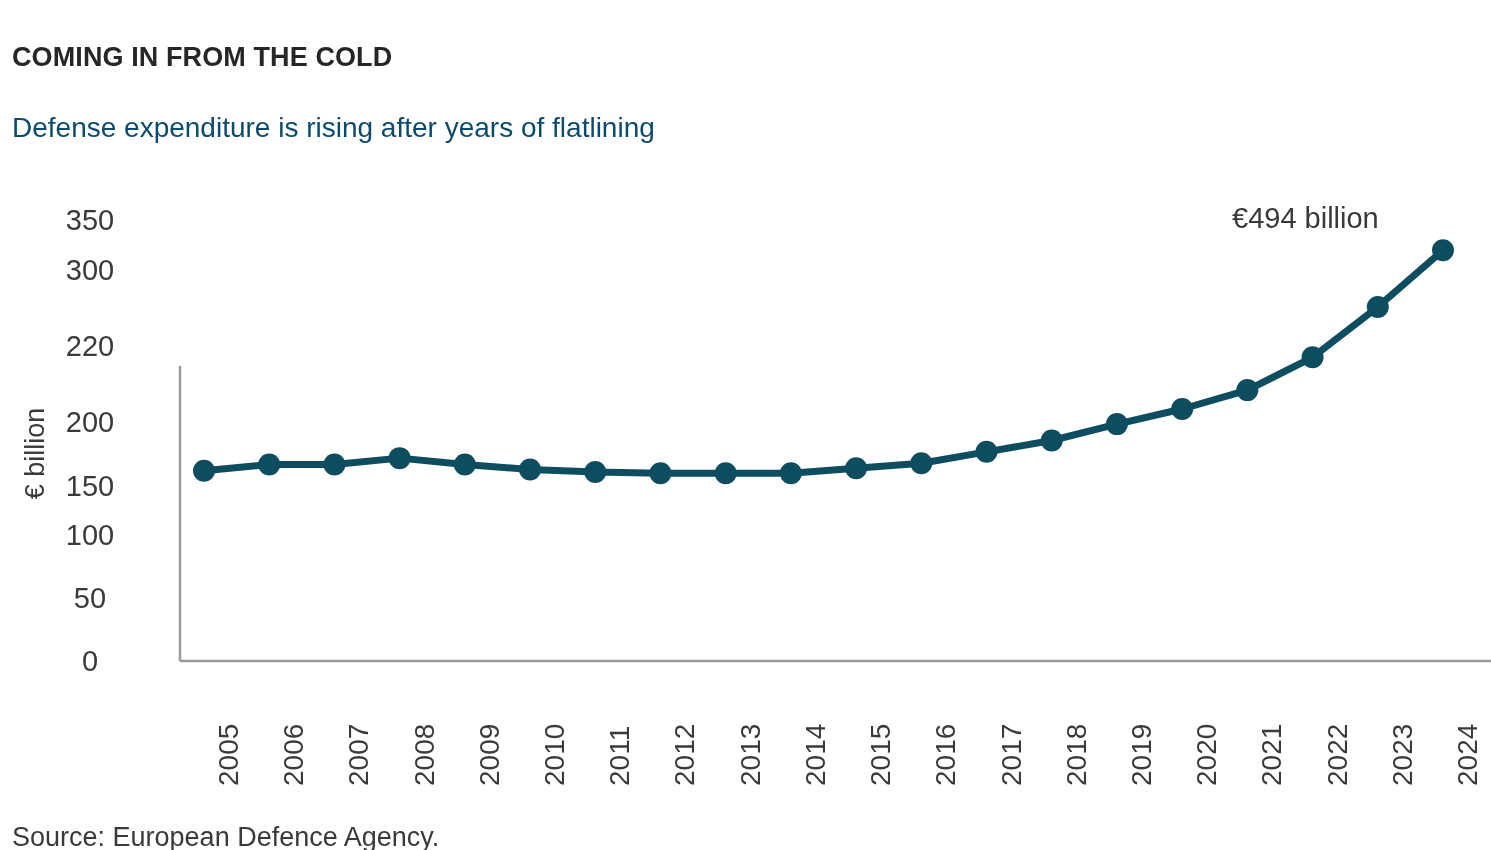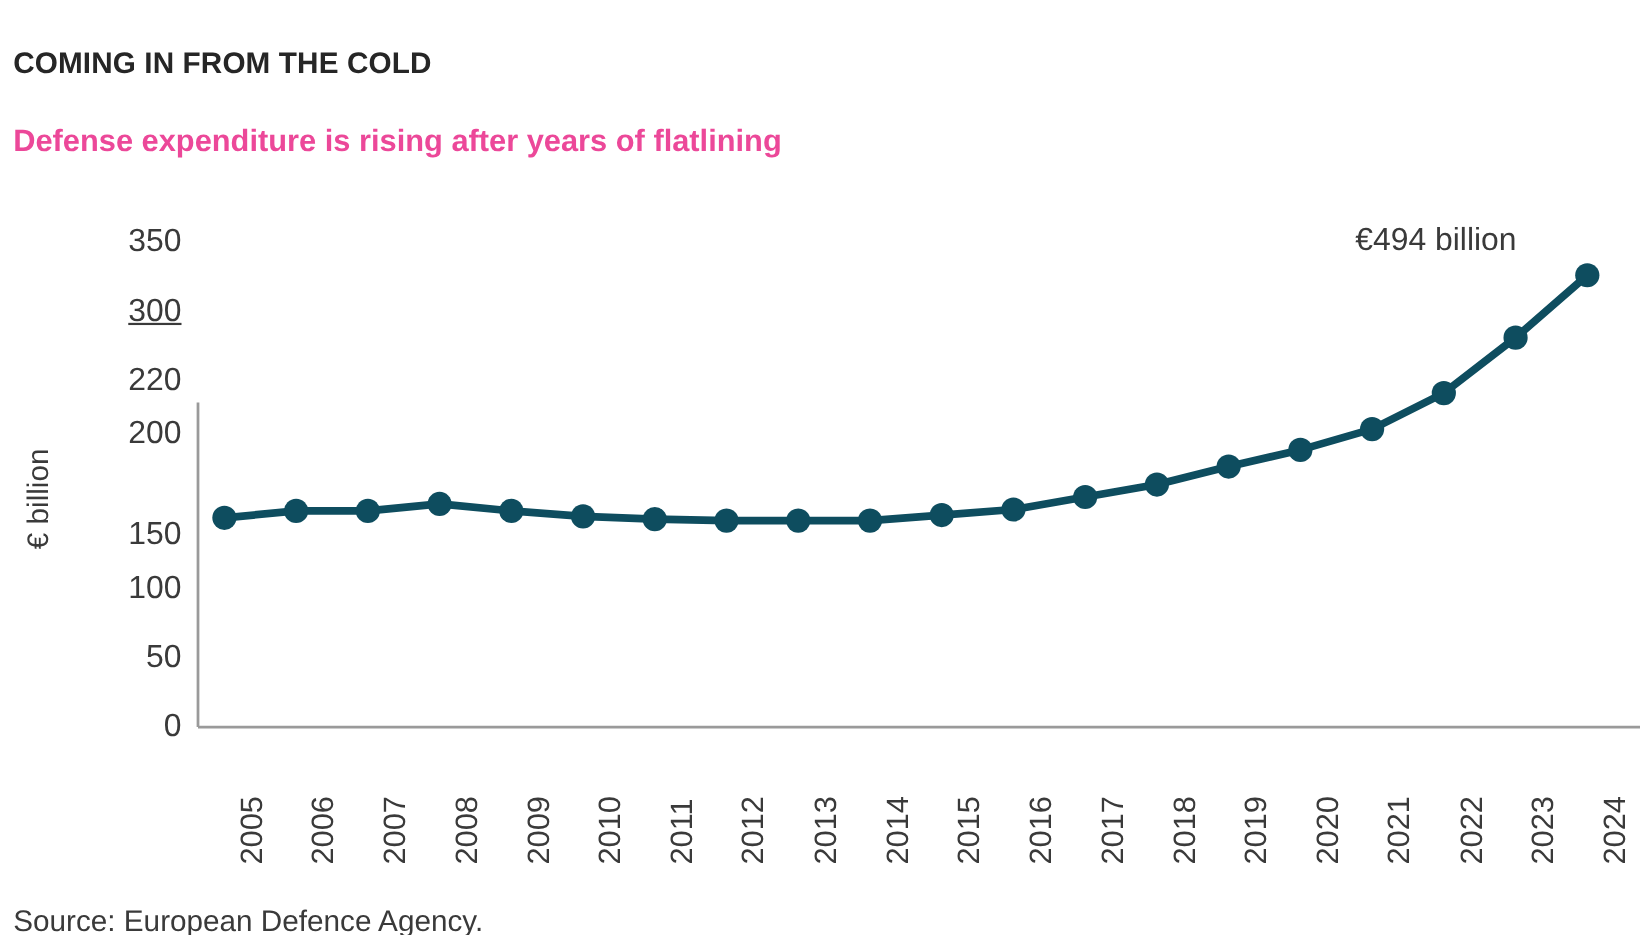--- a/index.html
+++ b/index.html
@@ -39,8 +39,8 @@
     left: 12px;
     top: 92px;
     font-size: 28px;
-    font-weight: bold;
-    color: #ec4899;
+    font-weight: normal;
+    color: #0c4a6e;
     white-space: nowrap;
   }
   #source {

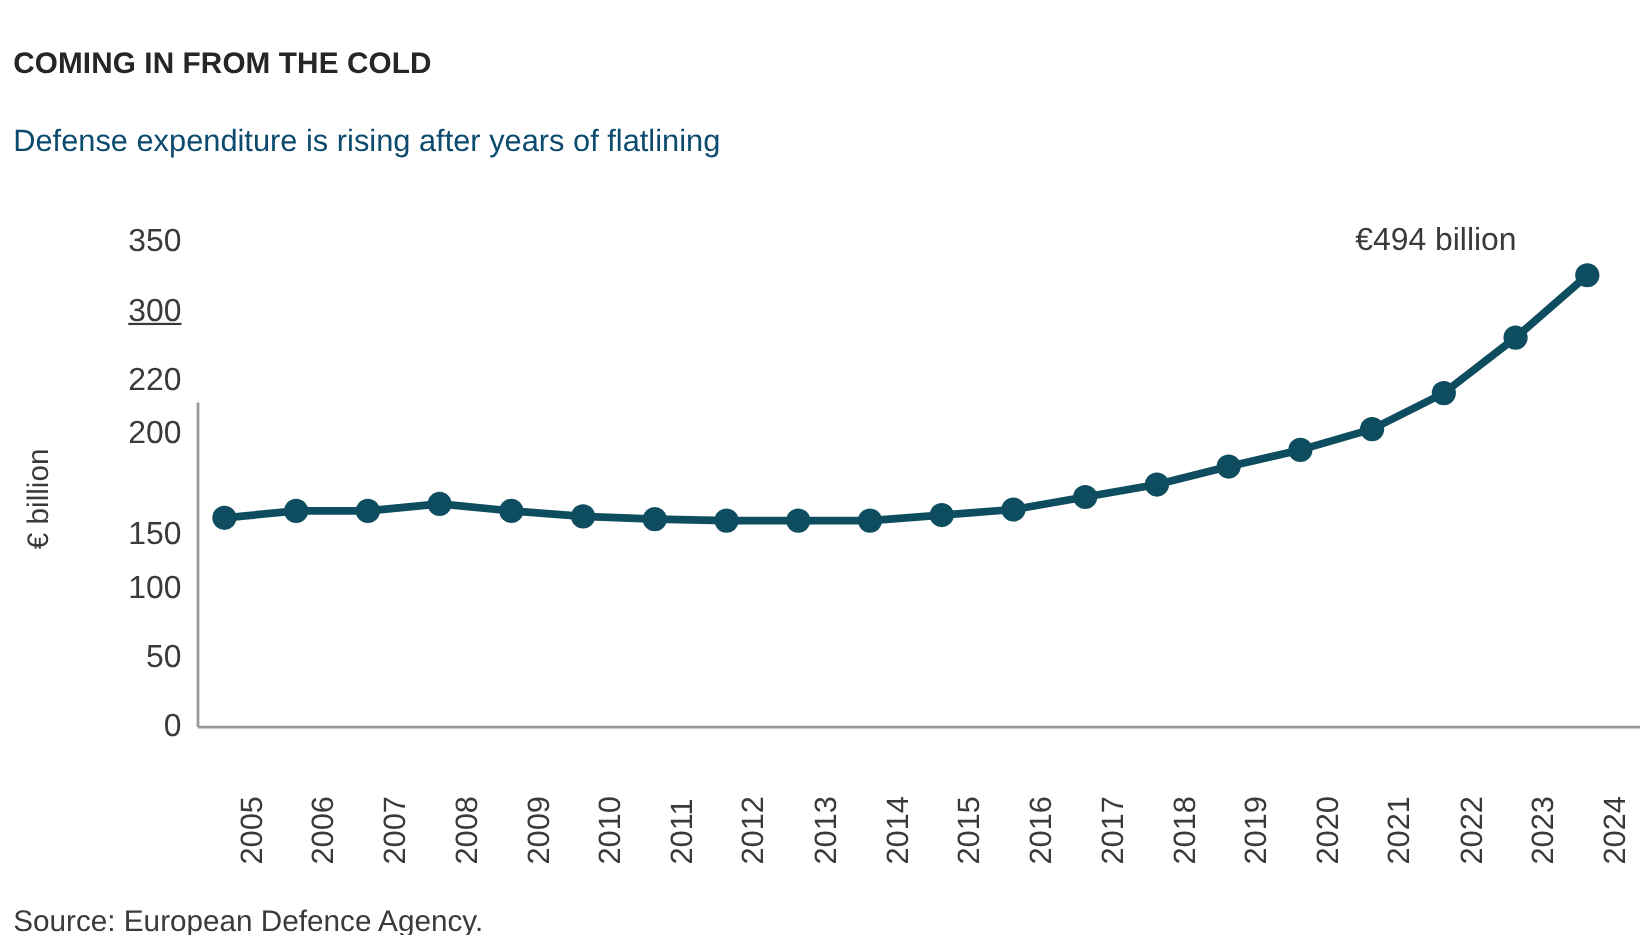--- a/index.html
+++ b/index.html
@@ -86,7 +86,7 @@
     position: absolute;
     right: 0;
     width: 150px;
-    text-align: right;
+    text-align: center;
     font-size: 29px;
     color: #3a3a3a;
     line-height: 1;

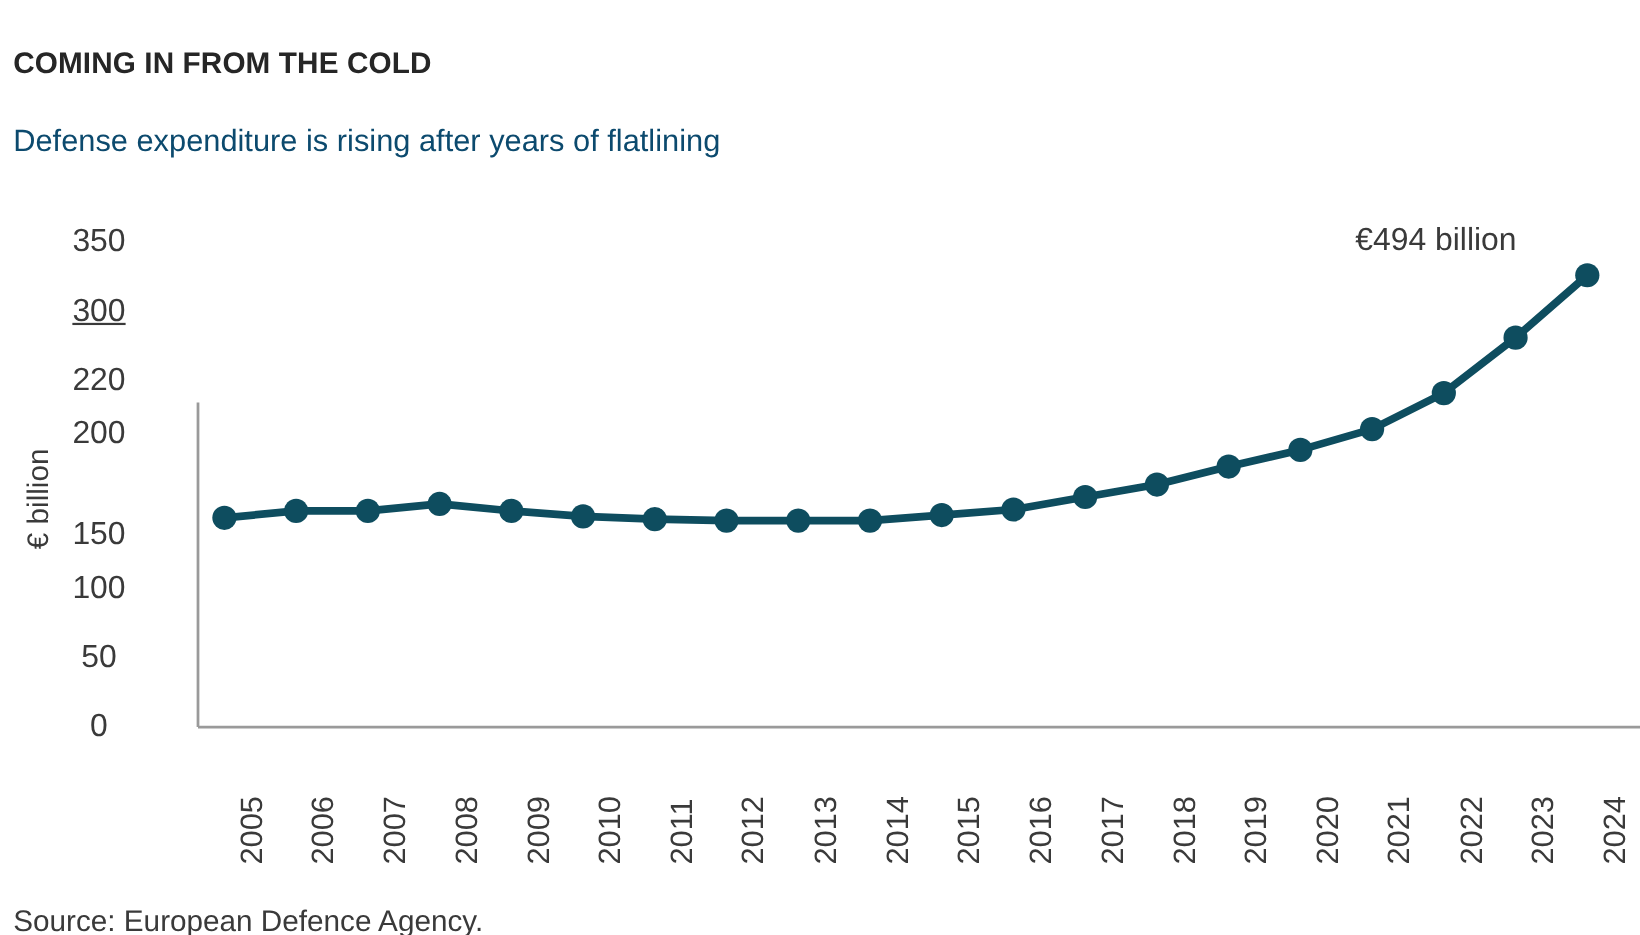--- a/index.html
+++ b/index.html
@@ -169,7 +169,7 @@
     <div id="ylabel">€ billion</div>
     <div id="yticks">
         <div class="ytick" style="top: 50px;">350</div>
-        <div class="ytick" style="top: 113px; text-decoration: underline;">300</div>
+        <div class="ytick" style="top: 100px;">300</div>
         <div class="ytick" style="top: 176px;">220</div>
         <div class="ytick" style="top: 224px;">200</div>
         <div class="ytick" style="top: 316px;">150</div>

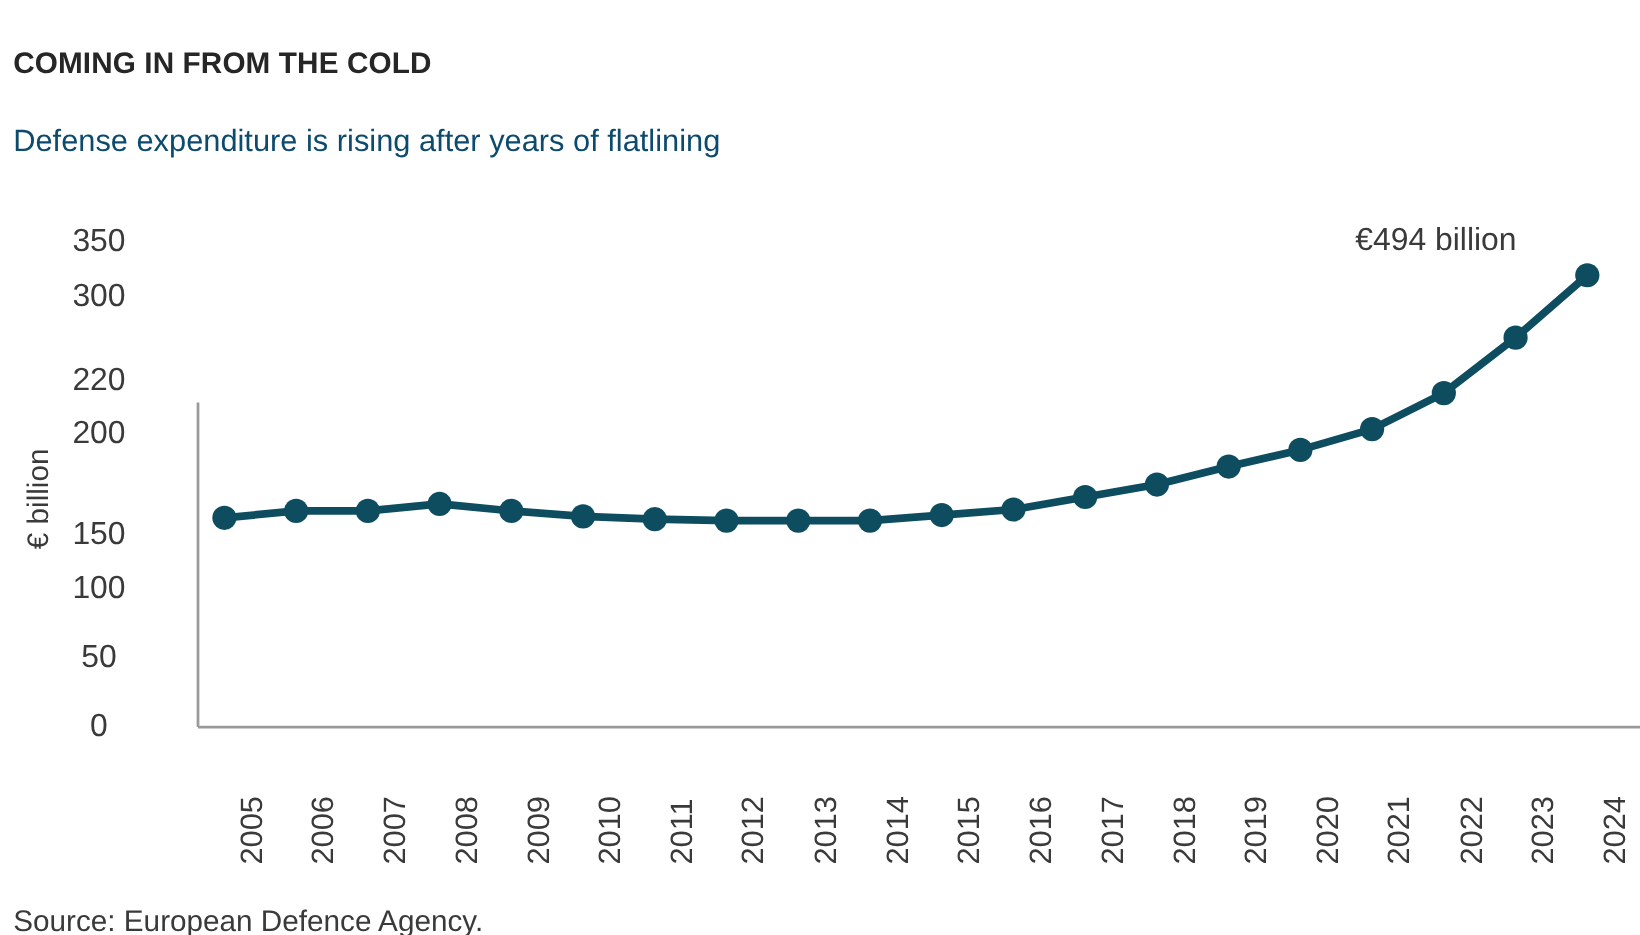--- a/index.html
+++ b/index.html
@@ -171,7 +171,7 @@
         <div class="ytick" style="top: 50px;">350</div>
         <div class="ytick" style="top: 100px;">300</div>
         <div class="ytick" style="top: 176px;">220</div>
-        <div class="ytick" style="top: 224px;">200</div>
+        <div class="ytick" style="top: 252px;">200</div>
         <div class="ytick" style="top: 316px;">150</div>
         <div class="ytick" style="top: 365px;">100</div>
         <div class="ytick" style="top: 428px;">50</div>

